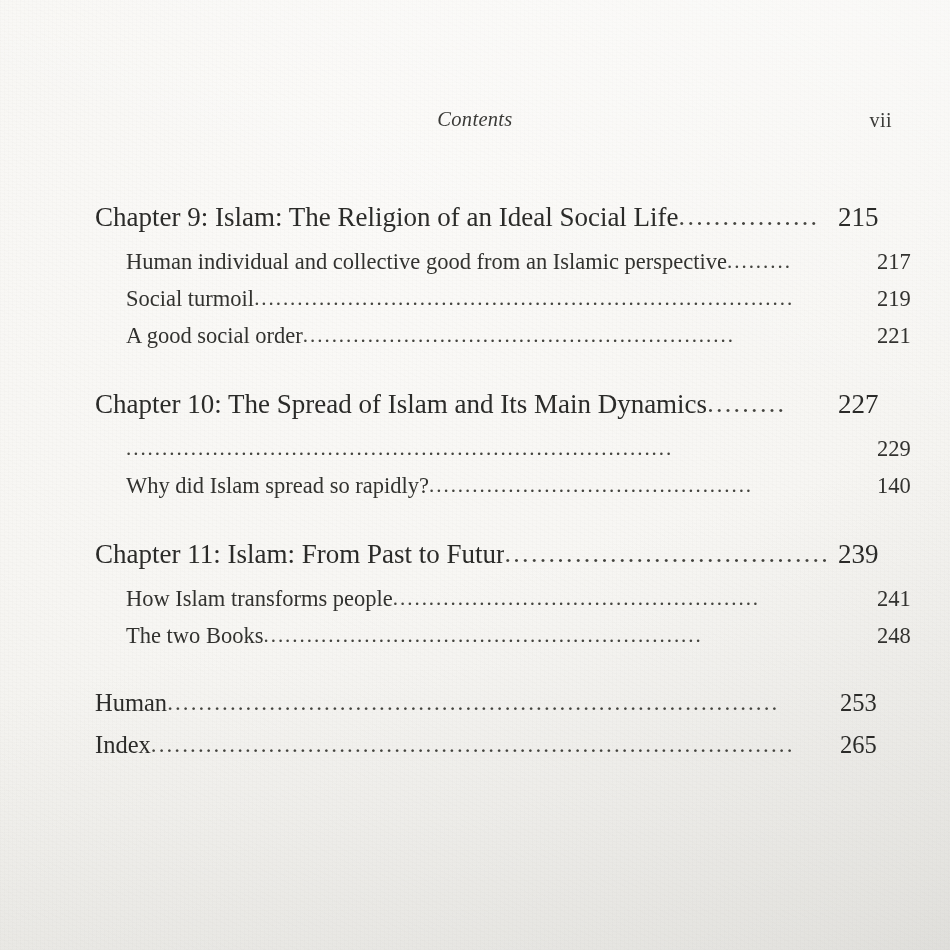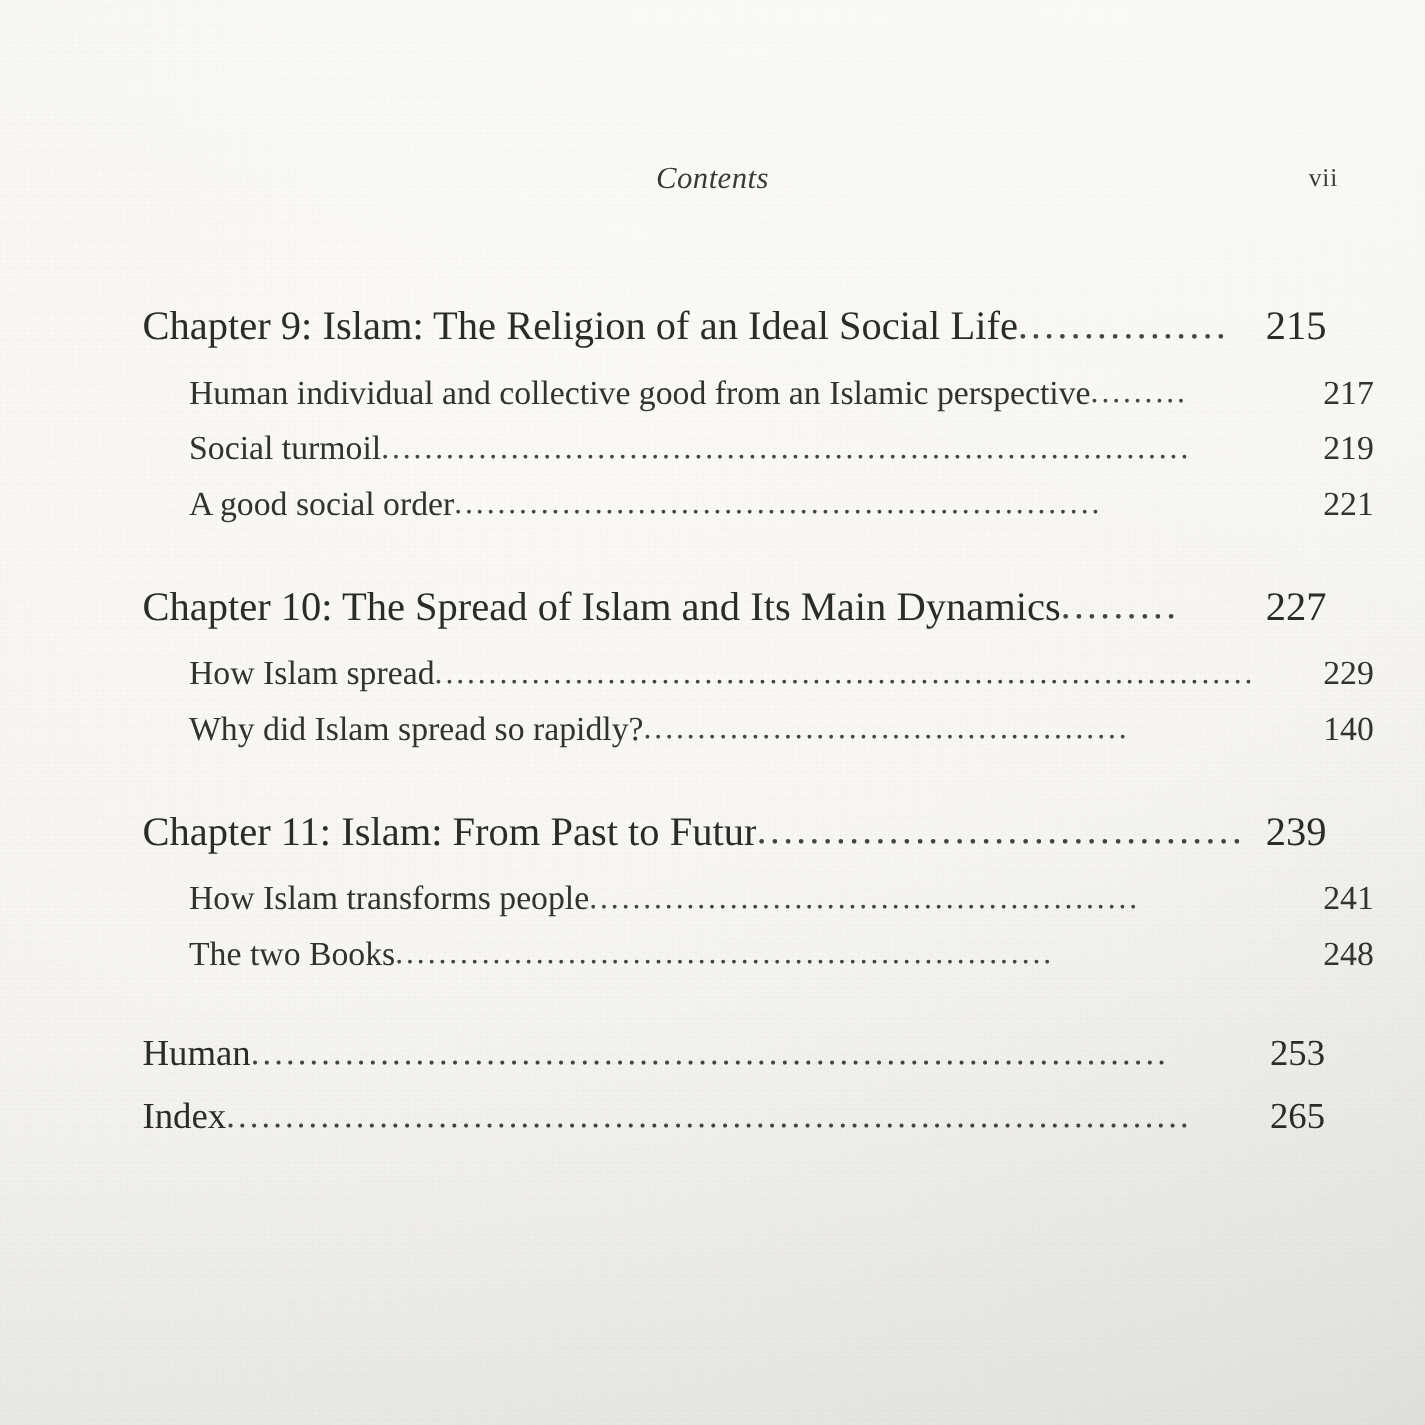--- a/index.html
+++ b/index.html
@@ -69,7 +69,7 @@
     position: absolute;
     right: 58px;
     top: 1px;
-    font-size: 17px;
+    font-size: 20px;
     letter-spacing: .5px;
     color: #3a3a37;
   }

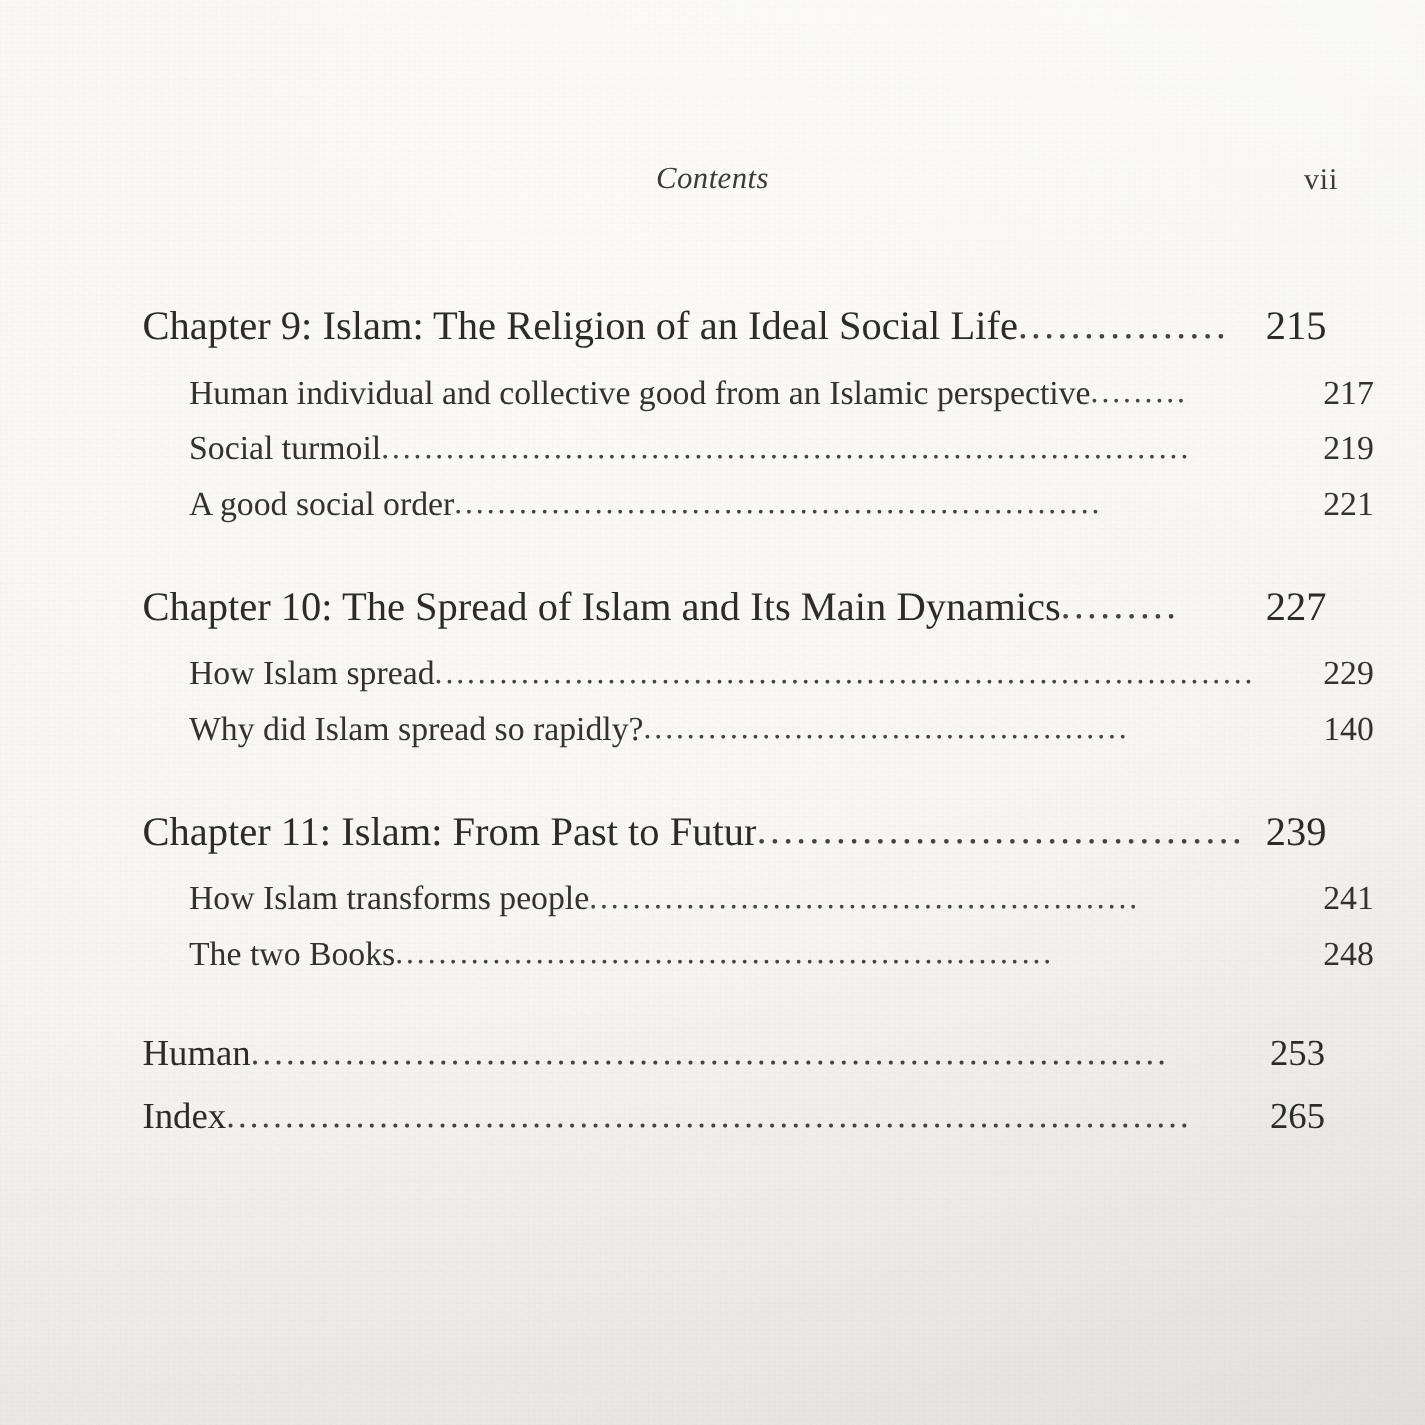--- a/index.html
+++ b/index.html
@@ -102,7 +102,7 @@
   }
   .entry .folio {
     flex: 0 0 auto;
-    text-align: center;
+    text-align: left;
     padding-left: 9px;
     font-variant-numeric: lining-nums;
   }

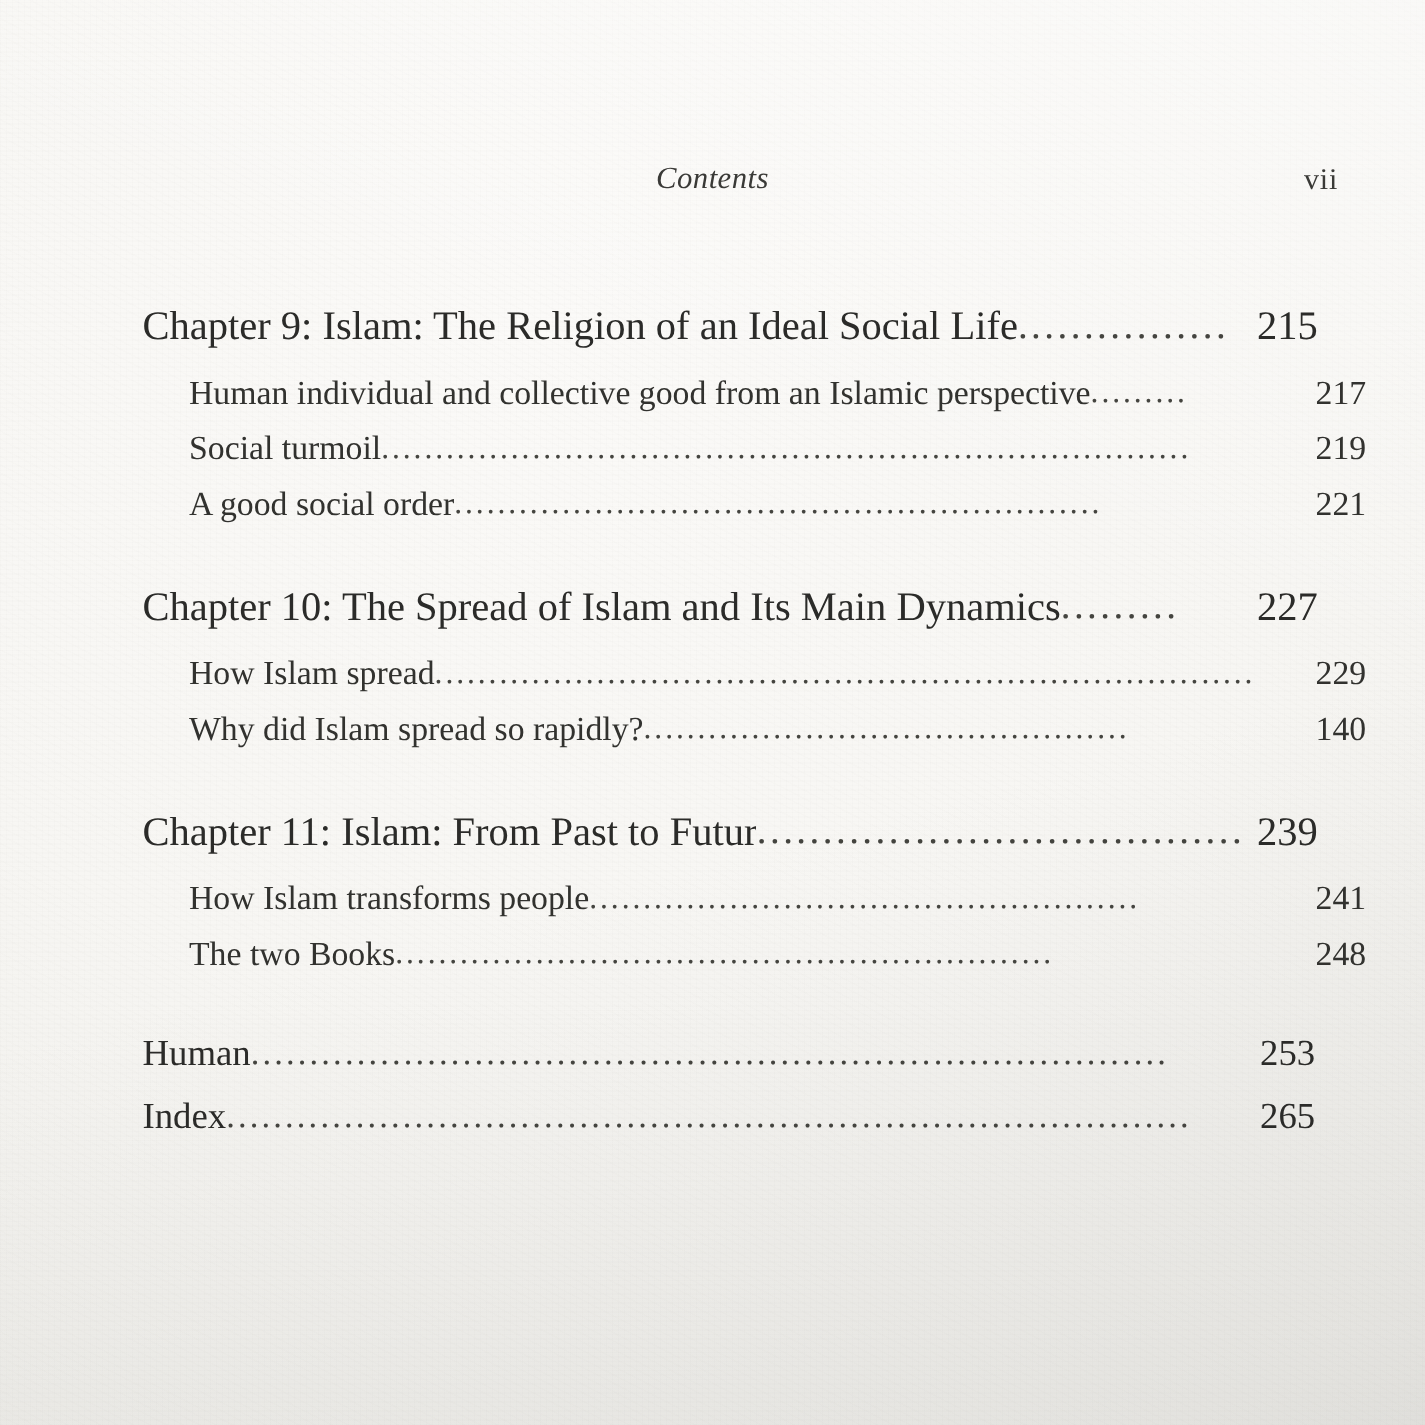--- a/index.html
+++ b/index.html
@@ -186,7 +186,6 @@
           <span class="folio">227</span>
         </div>
         <div class="entry sub">
-          <span class="label">How Islam spread</span>
           <span class="leader">............................................................................</span>
           <span class="folio">229</span>
         </div>

